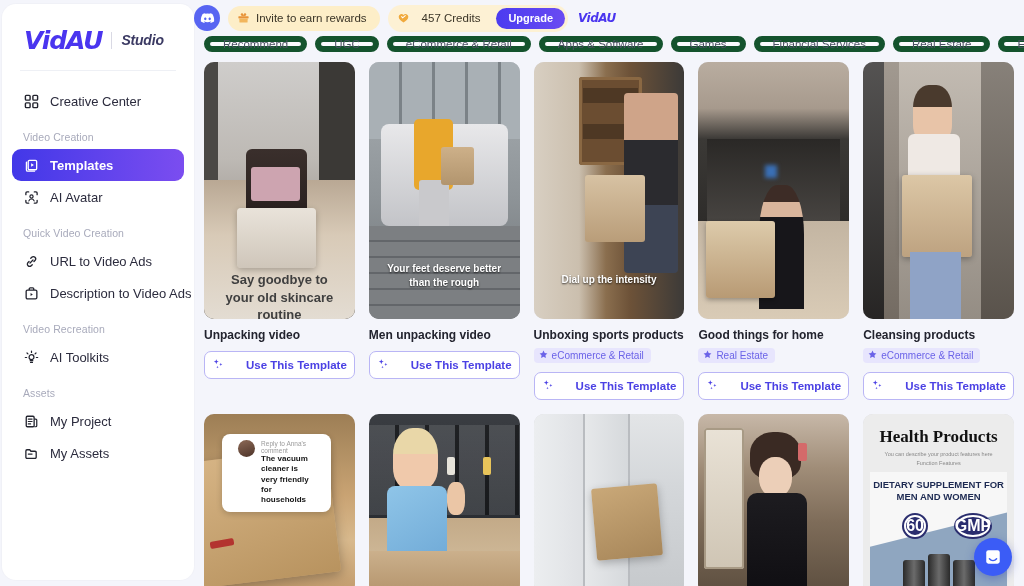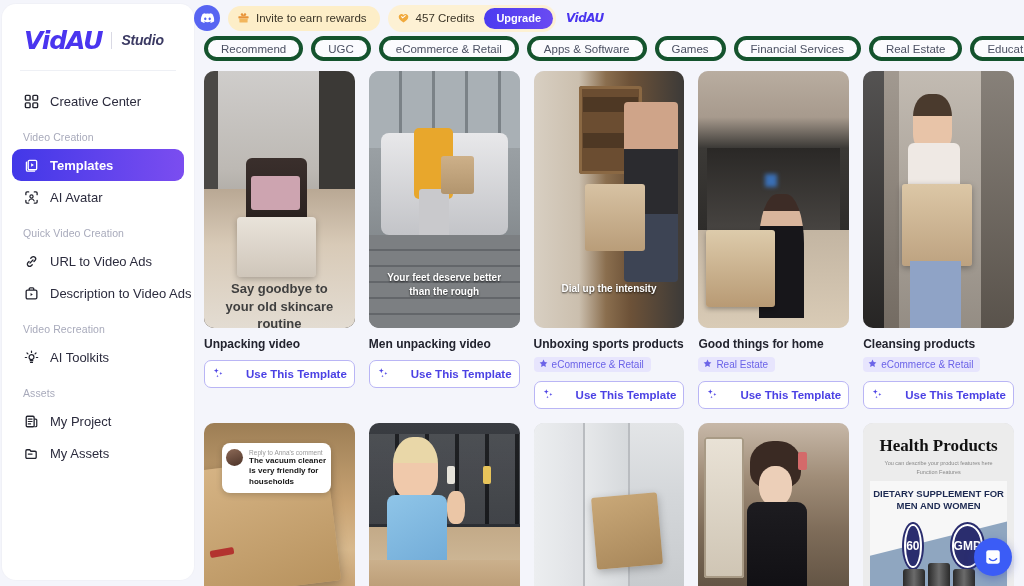--- a/index.html
+++ b/index.html
@@ -74,7 +74,7 @@
     font-size: 11.5px; color: #3a3426; cursor: pointer; white-space: nowrap;
   }
   .pill-credits {
-    display: flex; align-items: center; gap: 6px;
+    display: flex; align-items: center; gap: 12px;
     height: 27px; padding: 0 3px 0 9px;
     background: #fdf1d4; border-radius: 14px;
     font-size: 11.5px; color: #3a3426; white-space: nowrap;

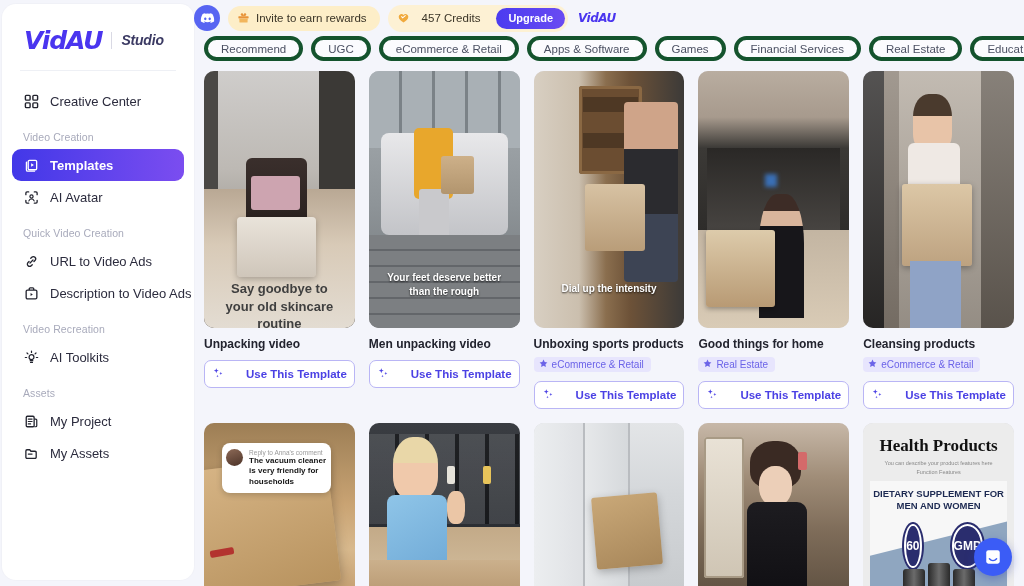--- a/index.html
+++ b/index.html
@@ -97,8 +97,8 @@
   
   .cats { display: flex; gap: 8px; padding: 4px 0 0 10px; flex-wrap: nowrap; }
   .cat {
-    height: 25px; padding: 0 13px; border-radius: 13px;
-    border: 4px solid #14532d; background: #fbfbfe;
+    height: 16px; padding: 0 13px; border-radius: 13px;
+    border: 6px solid #14532d; background: #fbfbfe;
     display: flex; align-items: center;
     font-size: 11.5px; color: #4c5163; white-space: nowrap; cursor: pointer;
   }

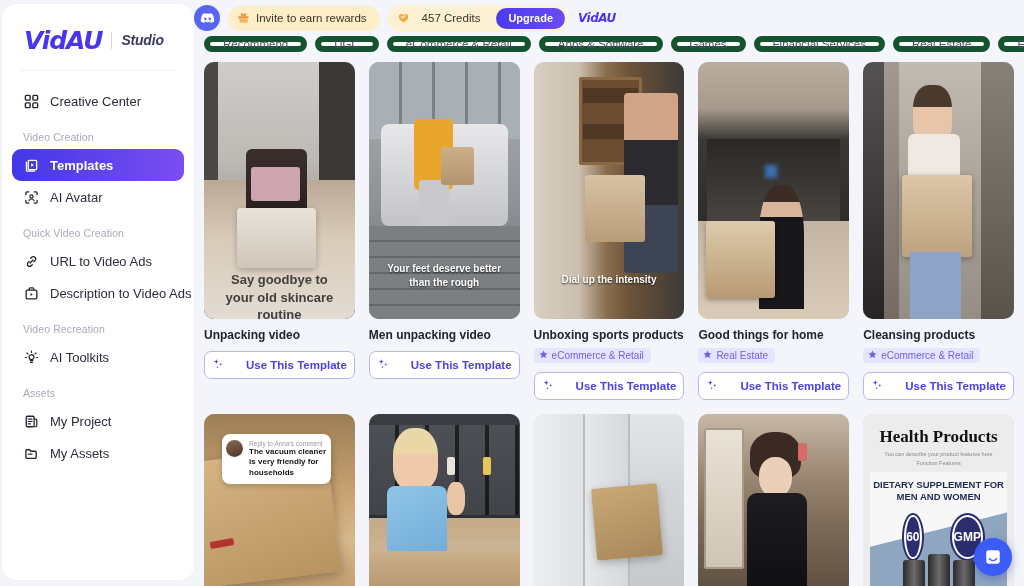--- a/index.html
+++ b/index.html
@@ -142,7 +142,7 @@
 
   .comment-box {
     position: absolute; left: 12%; top: 11%; width: 72%;
-    background: #fff; border-radius: 8px; padding: 6px 4px;
+    background: #fff; border-radius: 8px; padding: 6px 16px;
     display: flex; gap: 6px; align-items: flex-start;
     box-shadow: 0 2px 6px rgba(0,0,0,.2);
   }

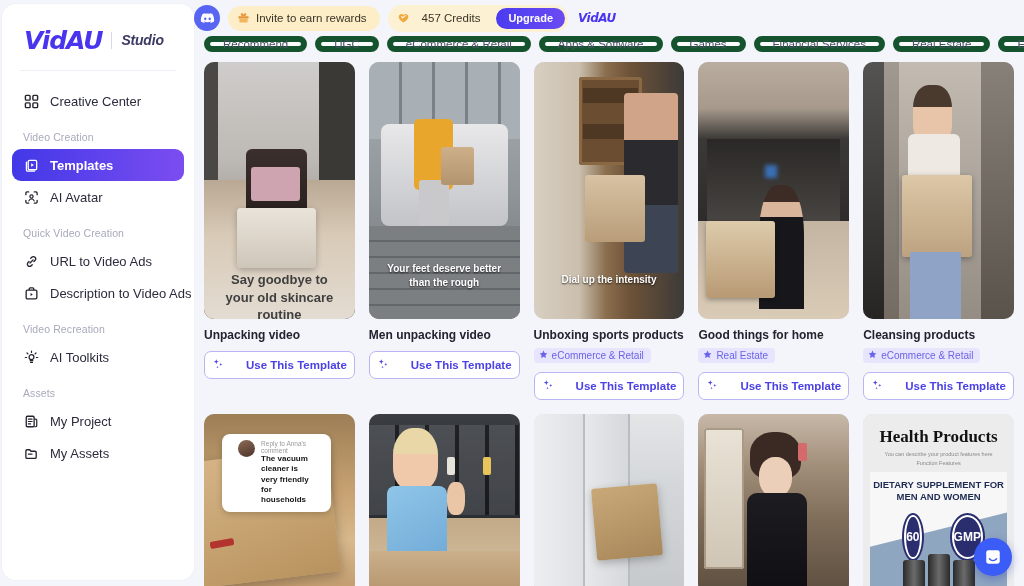--- a/index.html
+++ b/index.html
@@ -164,9 +164,9 @@
     font-size: 9.5px; font-weight: 800; color: #1d2a52; line-height: 1.25; }
   .hp-seals { position: absolute; top: 43px; left: 0; right: 0; display: flex;
     justify-content: space-around; padding: 0 4px; }
-  .seal { width: 34px; height: 44px; border-radius: 50%; background: #2a2d6e;
+  .seal { width: 34px; height: 22px; border-radius: 50%; background: #2a2d6e;
     border: 2px solid #fff; color: #fff; display: flex; align-items: center;
-    justify-content: center; font-size: 12px; font-weight: 800;
+    justify-content: center; font-size: 16px; font-weight: 800;
     box-shadow: 0 0 0 2px #2a2d6e; margin-left: 30px; }
   .hp-bottles { position: absolute; bottom: -6px; left: 14px; right: 14px; height: 46px;
     display: flex; justify-content: center; align-items: flex-end; gap: 3px; }

